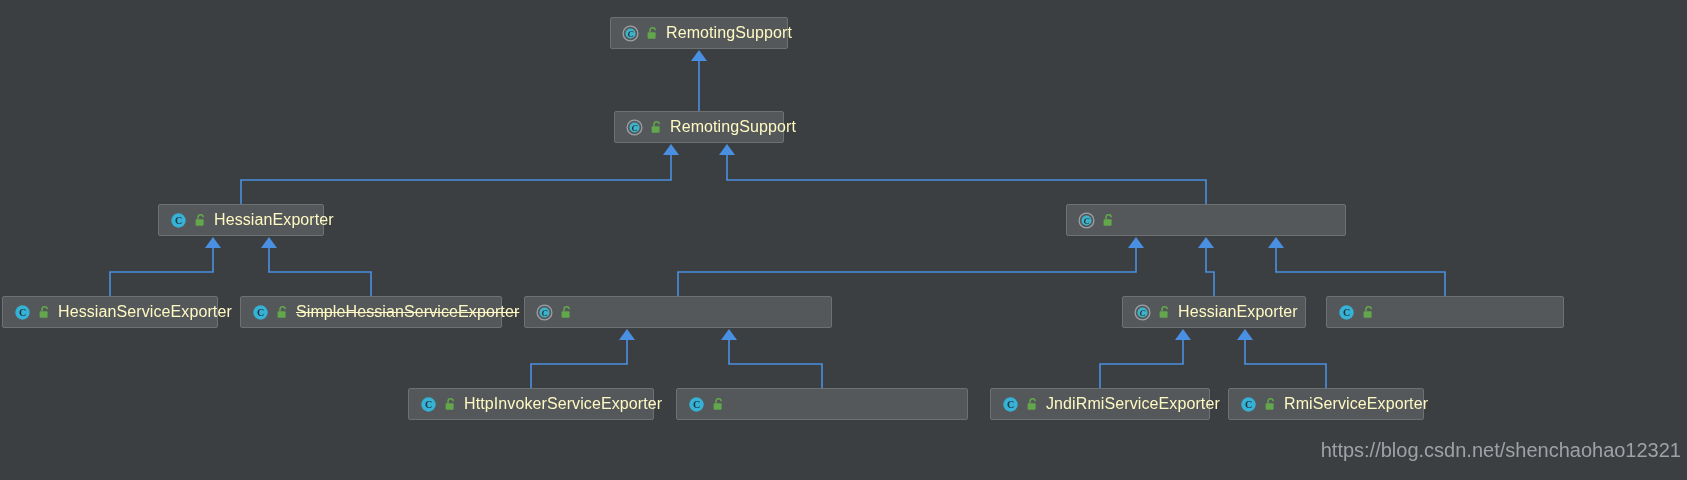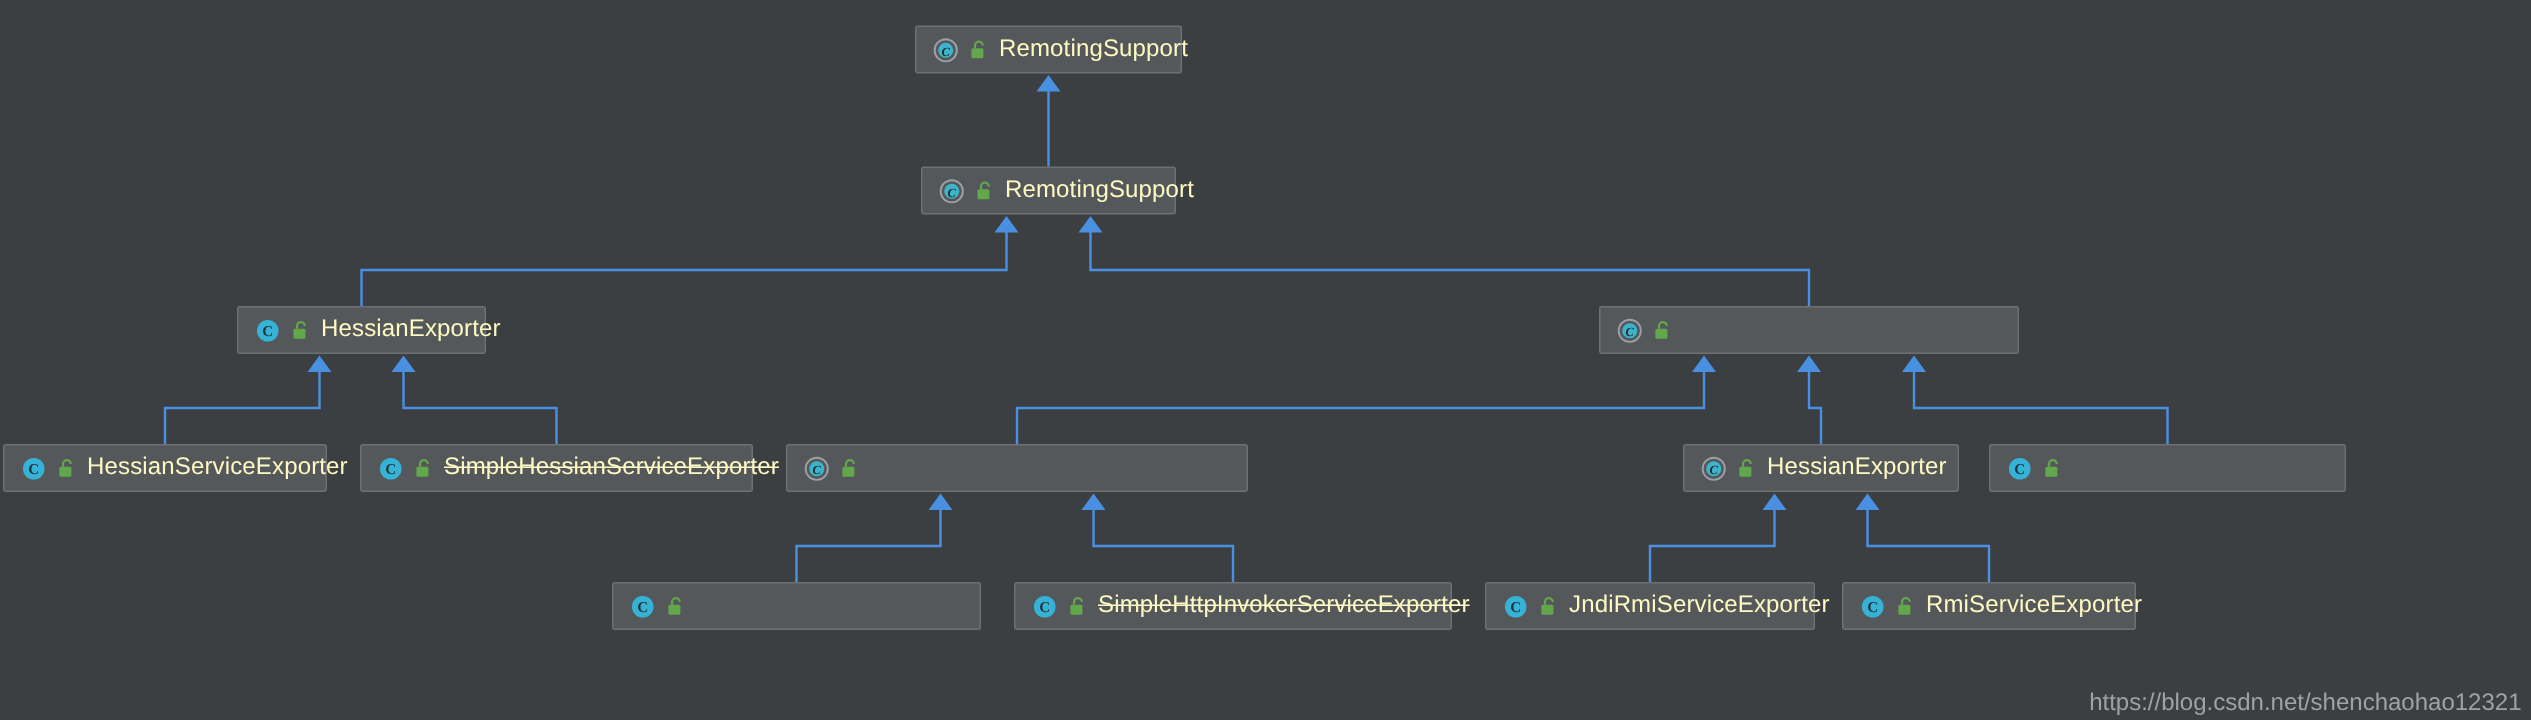--- a/index.html
+++ b/index.html
@@ -228,6 +228,7 @@
           <path d="M4 6.2 V4.3 a2.6 2.6 0 0 1 5.2 0" fill="none" stroke="#62a74b" stroke-width="1.5"></path>
           <rect x="1.6" y="6.2" width="8" height="6.6" rx="1" fill="#62a74b"></rect>
         </svg>
+        <span class="label">HttpInvokerServiceExporter</span>
       </div>
       <div class="node deprecated" style="left: 676px; top: 388px; width: 292px;">
         <svg class="ic" width="17" height="17" viewBox="0 0 17 17">

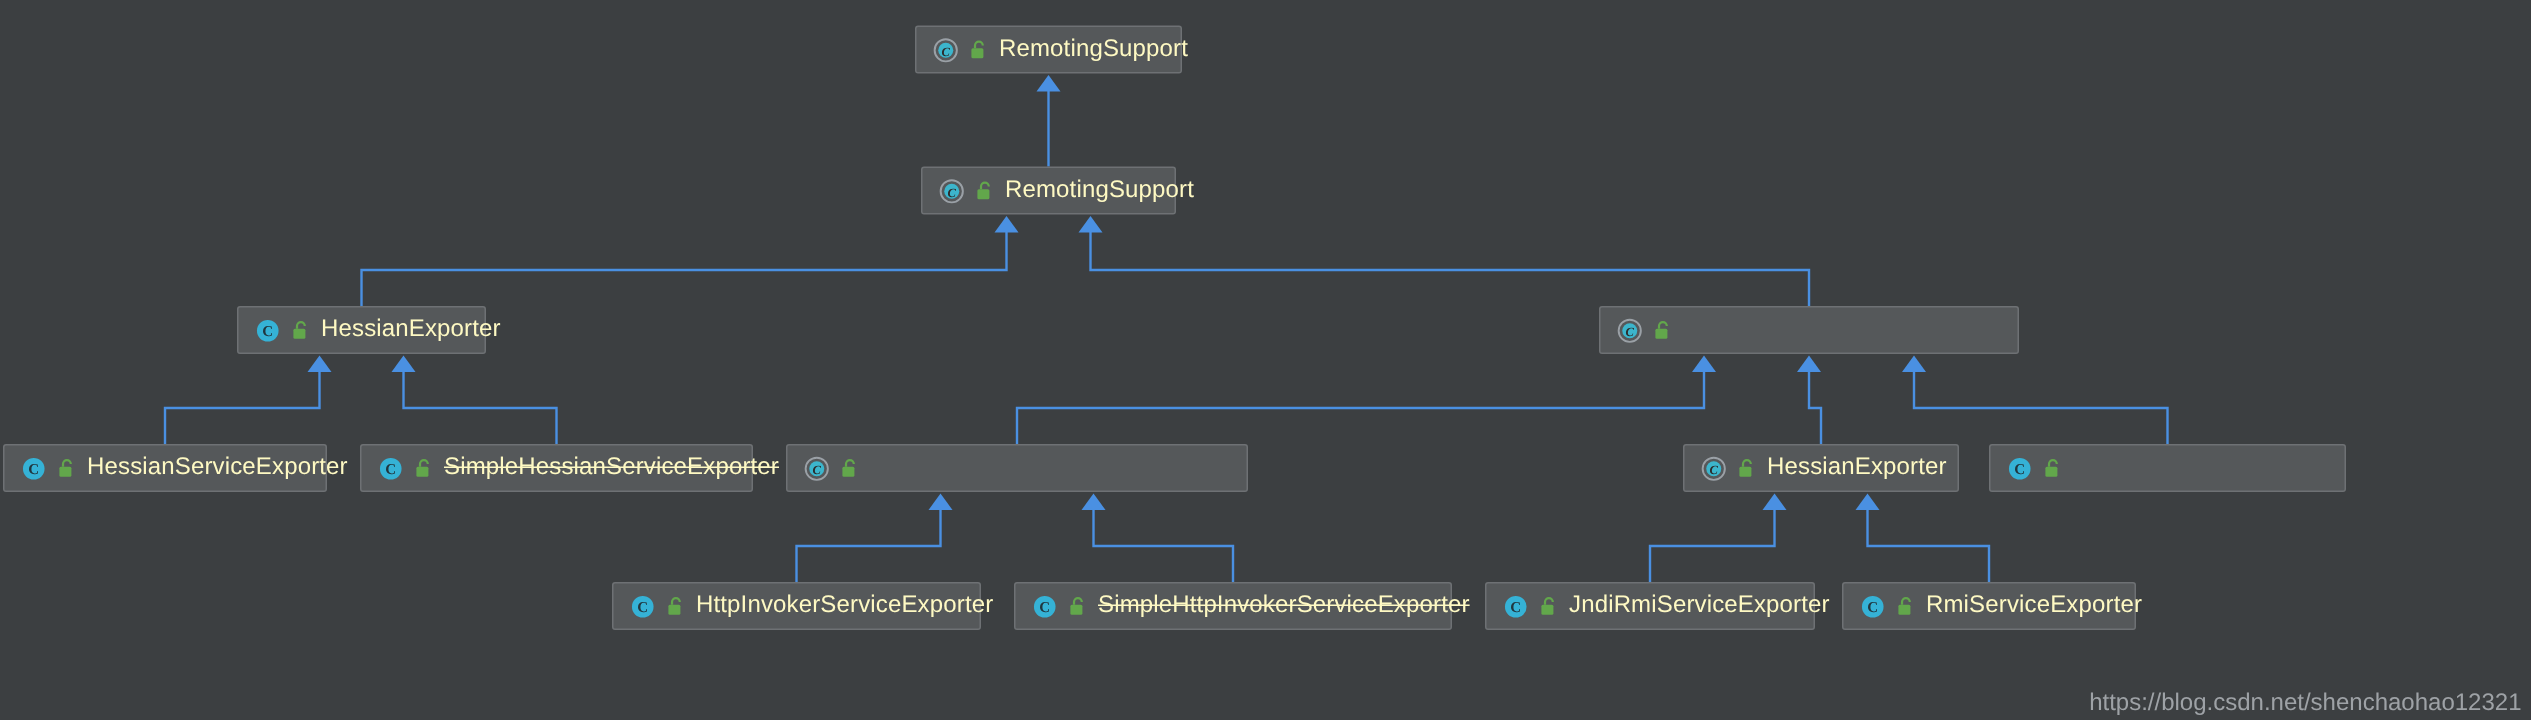--- a/index.html
+++ b/index.html
@@ -239,7 +239,6 @@
           <path d="M4 6.2 V4.3 a2.6 2.6 0 0 1 5.2 0" fill="none" stroke="#62a74b" stroke-width="1.5"></path>
           <rect x="1.6" y="6.2" width="8" height="6.6" rx="1" fill="#62a74b"></rect>
         </svg>
-        <span class="label">SimpleHttpInvokerServiceExporter</span>
       </div>
       <div class="node" style="left: 990px; top: 388px; width: 220px;">
         <svg class="ic" width="17" height="17" viewBox="0 0 17 17">

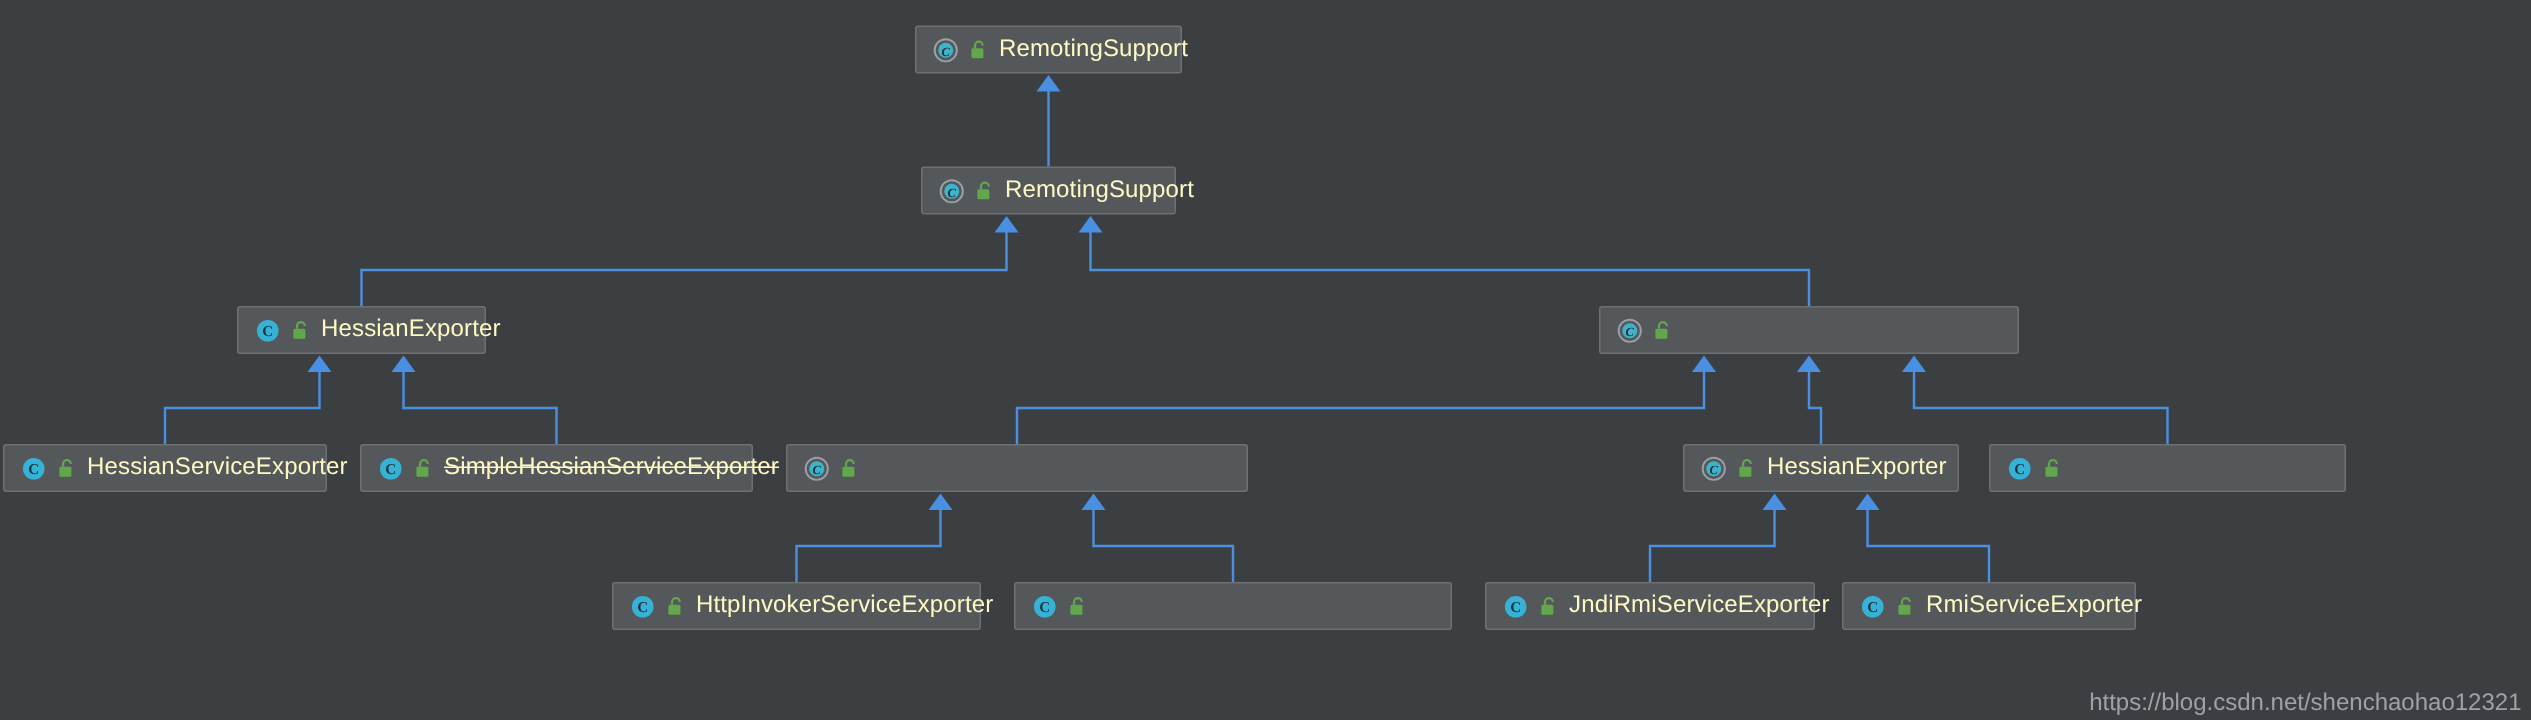--- a/index.html
+++ b/index.html
@@ -55,8 +55,8 @@
   #watermark {
     position: absolute;
     right: 6px;
-    bottom: 2px;
-    font-size: 16px;
+    bottom: 18px;
+    font-size: 20px;
     color: #9ea2a6;
     font-family: "Liberation Sans", sans-serif;
     z-index: 9;

